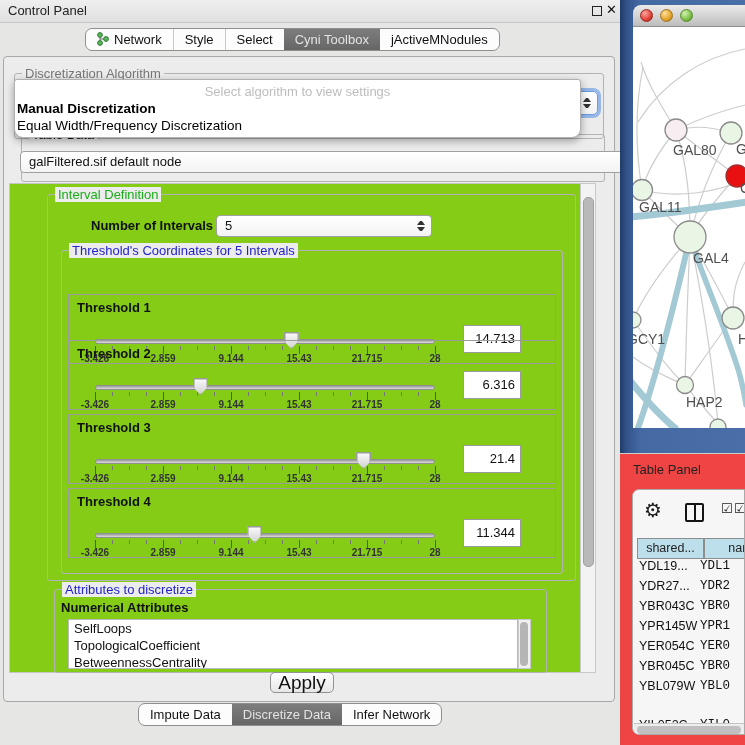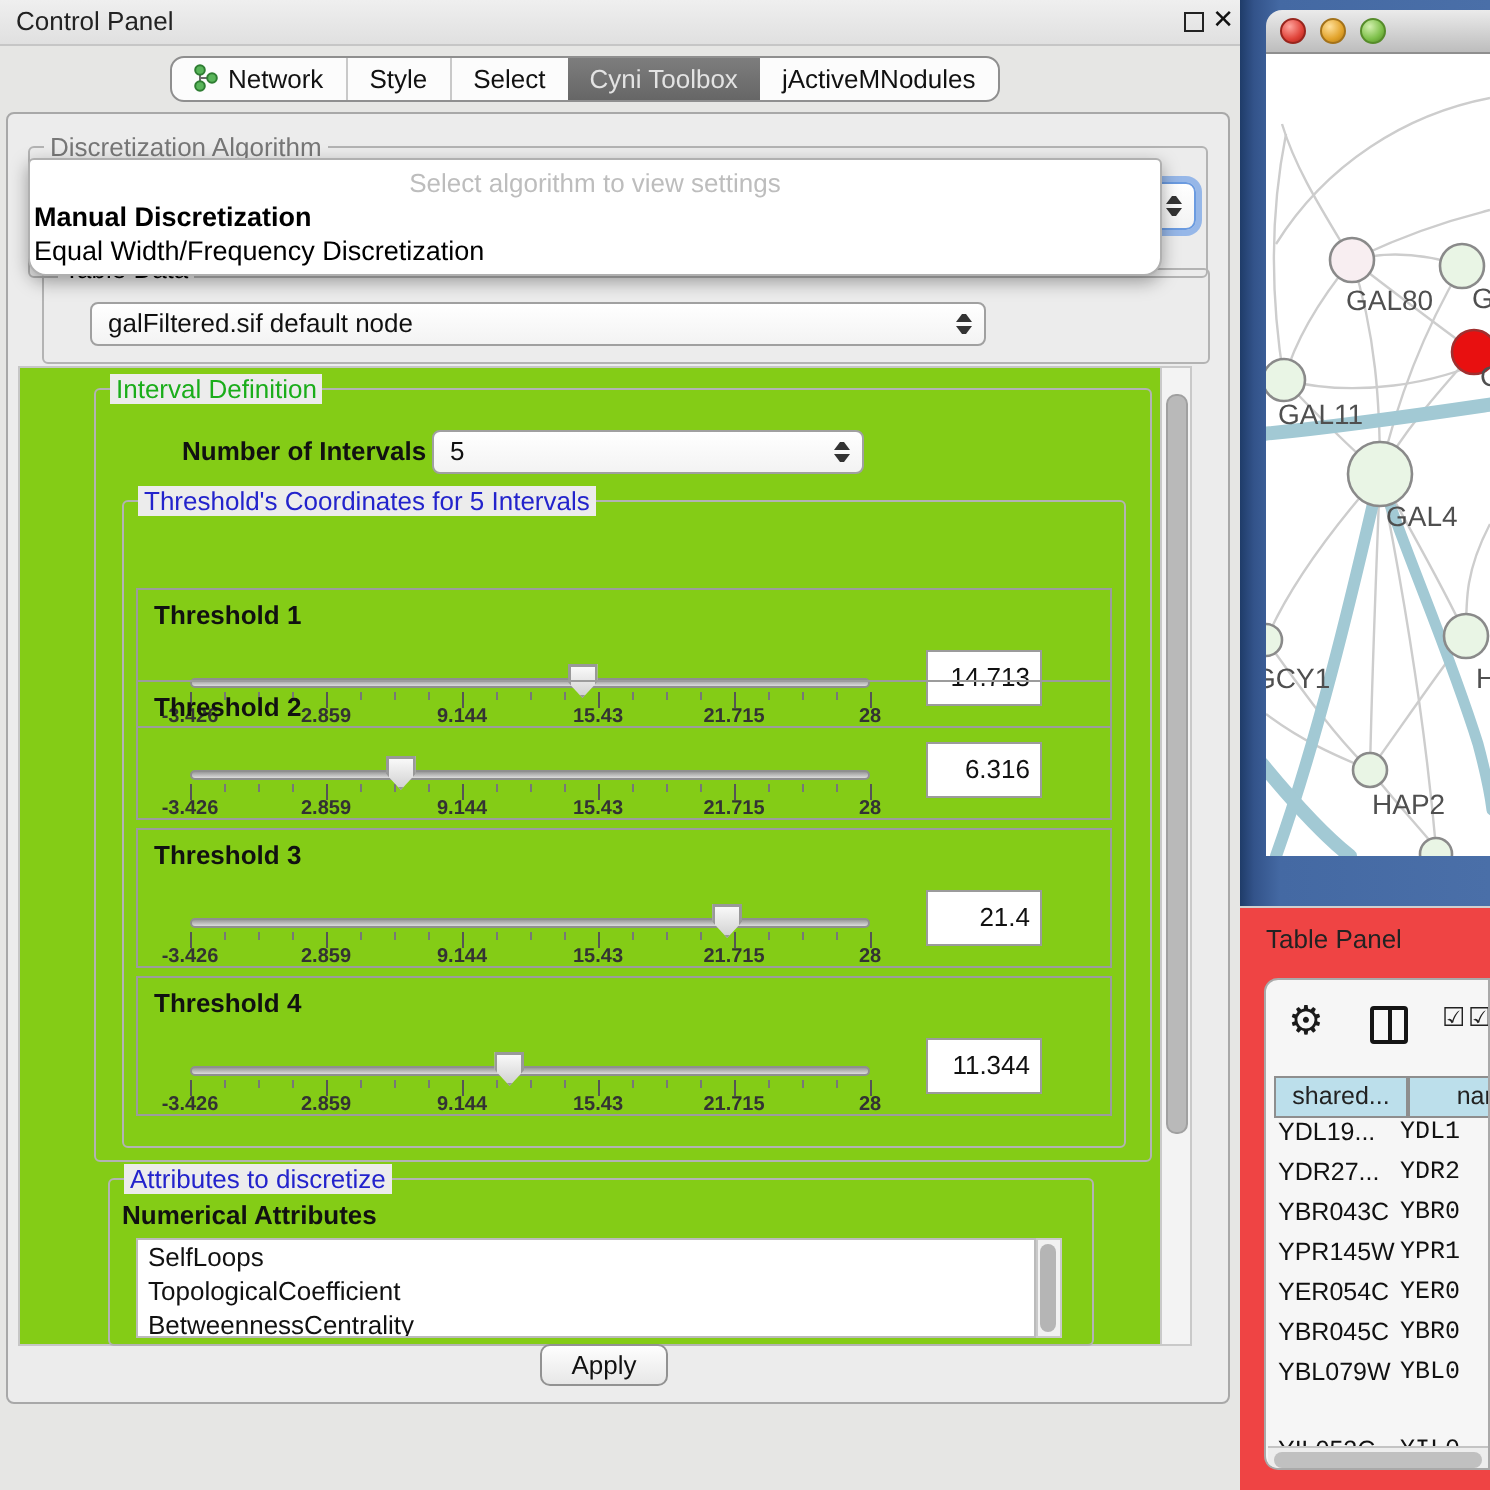--- a/index.html
+++ b/index.html
@@ -127,7 +127,7 @@
     <div class="group" style="left:17px;top:77px;width:582px;height:46px;">
       <span class="gtitle">Table Data</span>
     </div>
-    <div class="combo" style="left:41px;top:94px;width:448px;height:22px;">
+    <div class="combo" style="left:16px;top:94px;width:664px;height:22px;">
       <span>galFiltered.sif default node</span>
       <span class="spin"></span>
     </div>

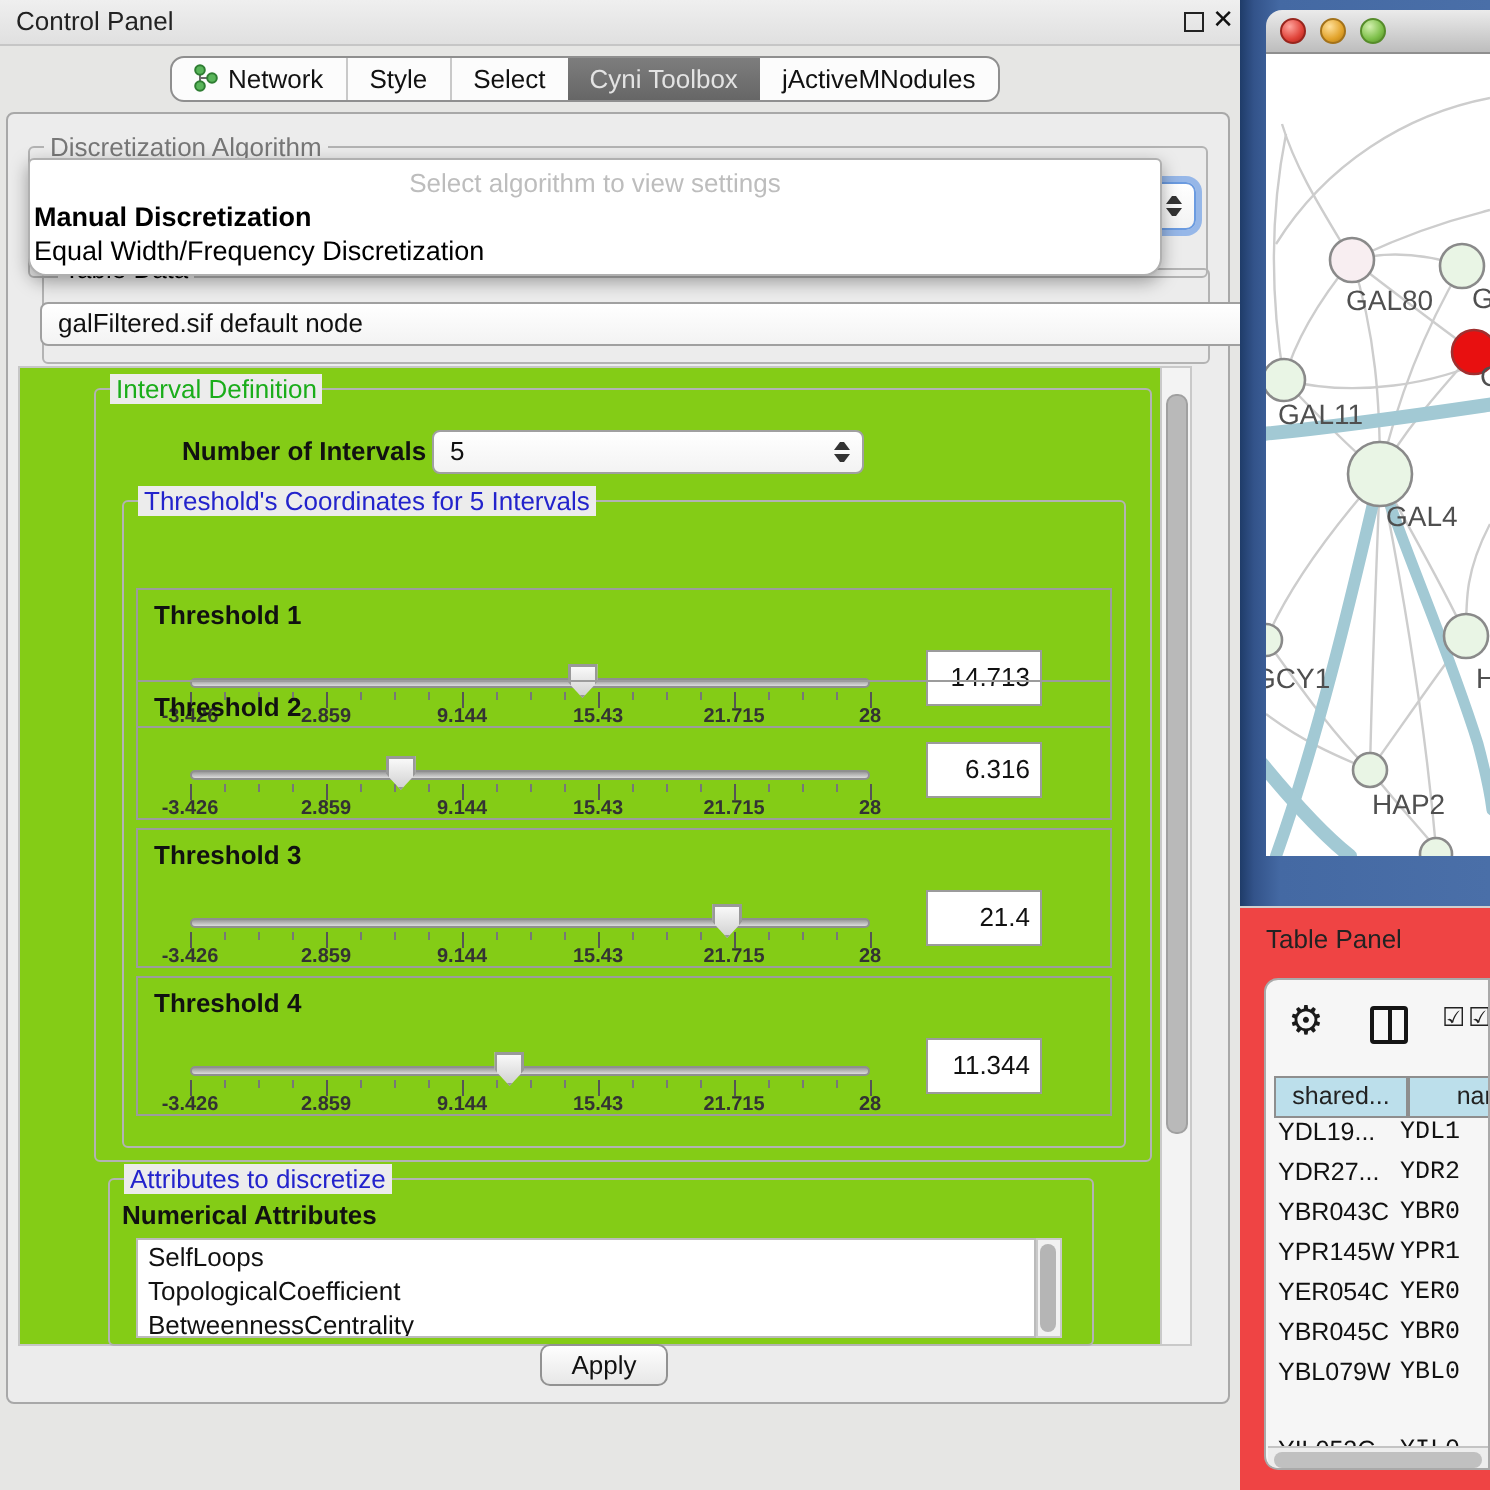--- a/index.html
+++ b/index.html
@@ -58,7 +58,7 @@
   .lsb{position:absolute;width:13px;background:#f1f1f1;border:1px solid #c9c9c9;box-sizing:border-box;}
   .lsb .th{position:absolute;left:1px;top:2px;width:8px;height:44px;background:#b5b5b5;border-radius:4px;}
 
-  .btn{position:absolute;background:linear-gradient(#fefefe,#e7e7e7);border:1px solid #929292;border-radius:5px;font-size:13px;color:#111;text-align:center;line-height:19px;box-sizing:border-box;}
+  .btn{position:absolute;background:linear-gradient(#fefefe,#e7e7e7);border:1px solid #929292;border-radius:5px;font-size:19px;color:#111;text-align:center;line-height:19px;box-sizing:border-box;}
 
   
   .blue-bg{position:absolute;left:620px;top:0;width:125px;height:453px;background:linear-gradient(90deg,#1f3c69 0,#33538a 7px,#4469a3 20px,#4a6fa8 100%);}

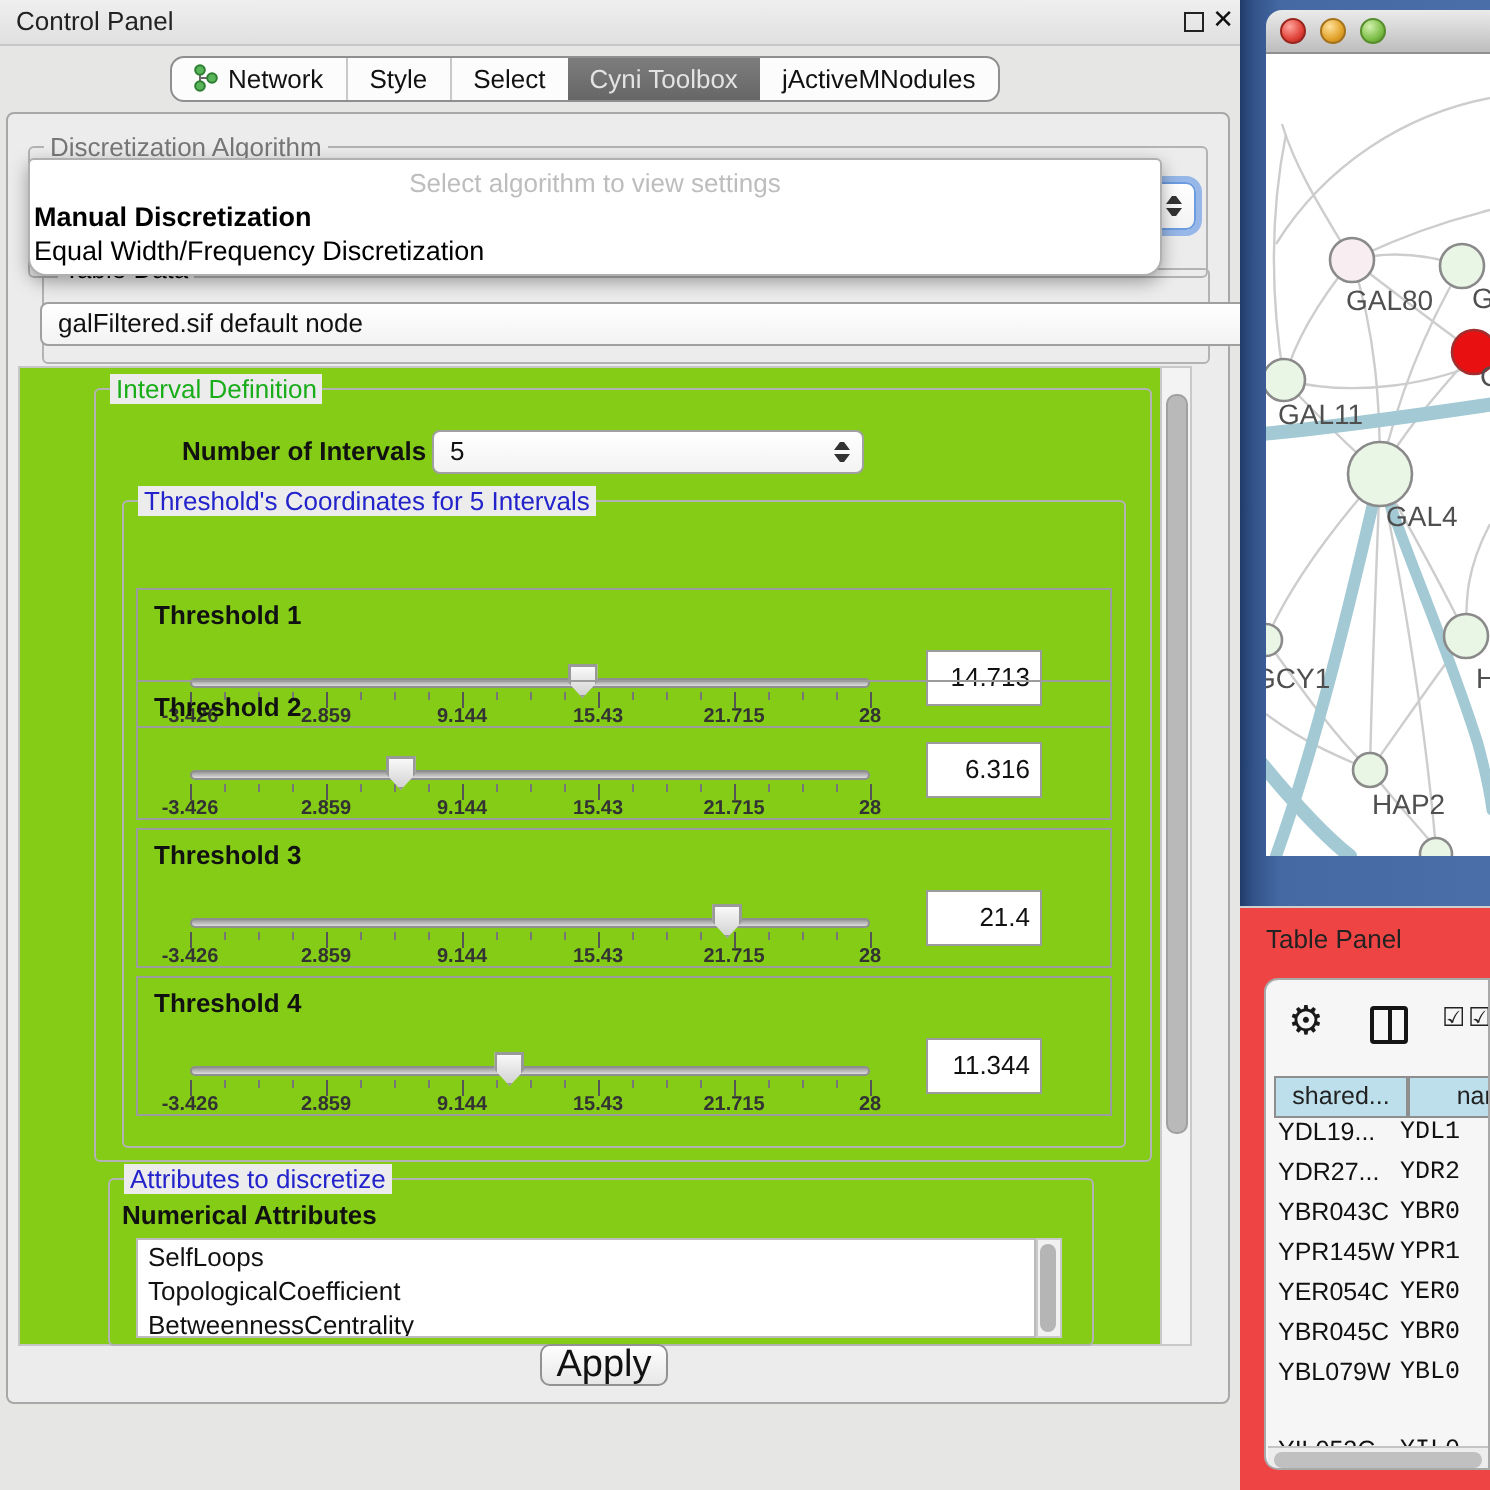--- a/index.html
+++ b/index.html
@@ -261,6 +261,11 @@
     <div class="btn" style="left:266px;top:615px;width:64px;height:21px;">Apply</div>
   </div>
 
+  <div class="tabbar" style="left:138px;top:703px;">
+    <div class="tab"><span>Impute Data</span></div>
+    <div class="tab sel"><span>Discretize Data</span></div>
+    <div class="tab"><span>Infer Network</span></div>
+  </div>
 
   <div class="blue-bg"></div>
 

